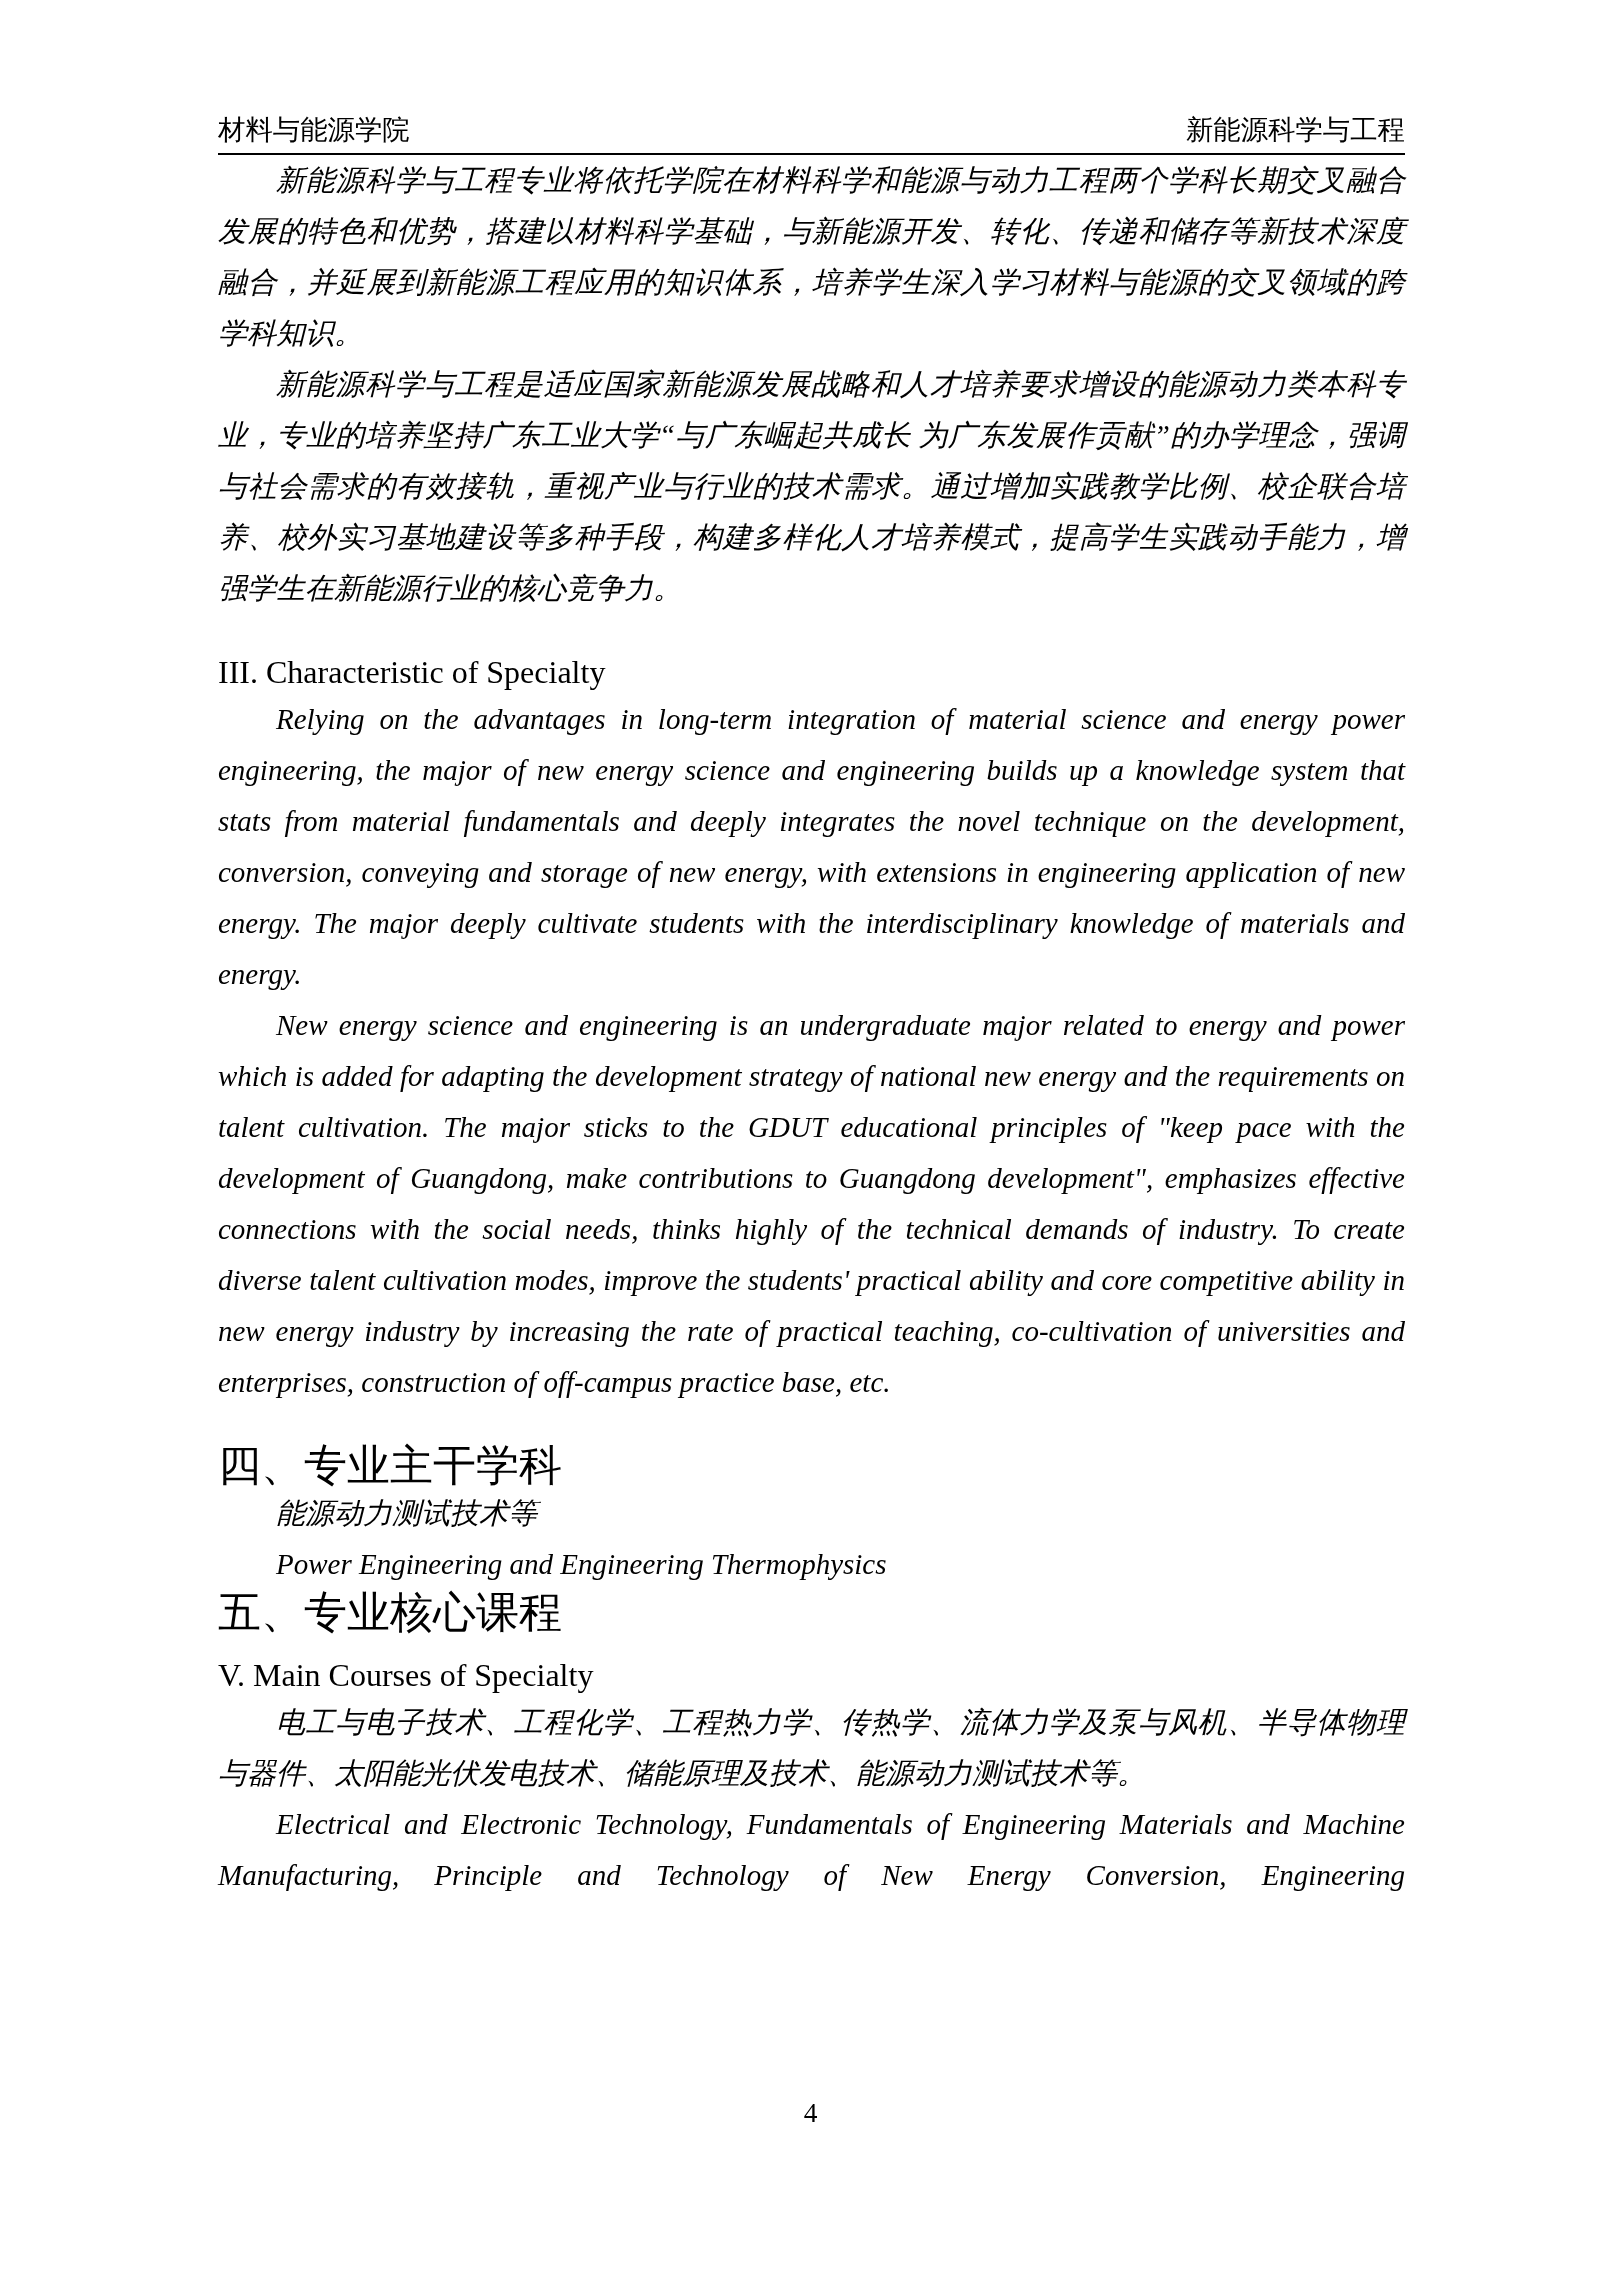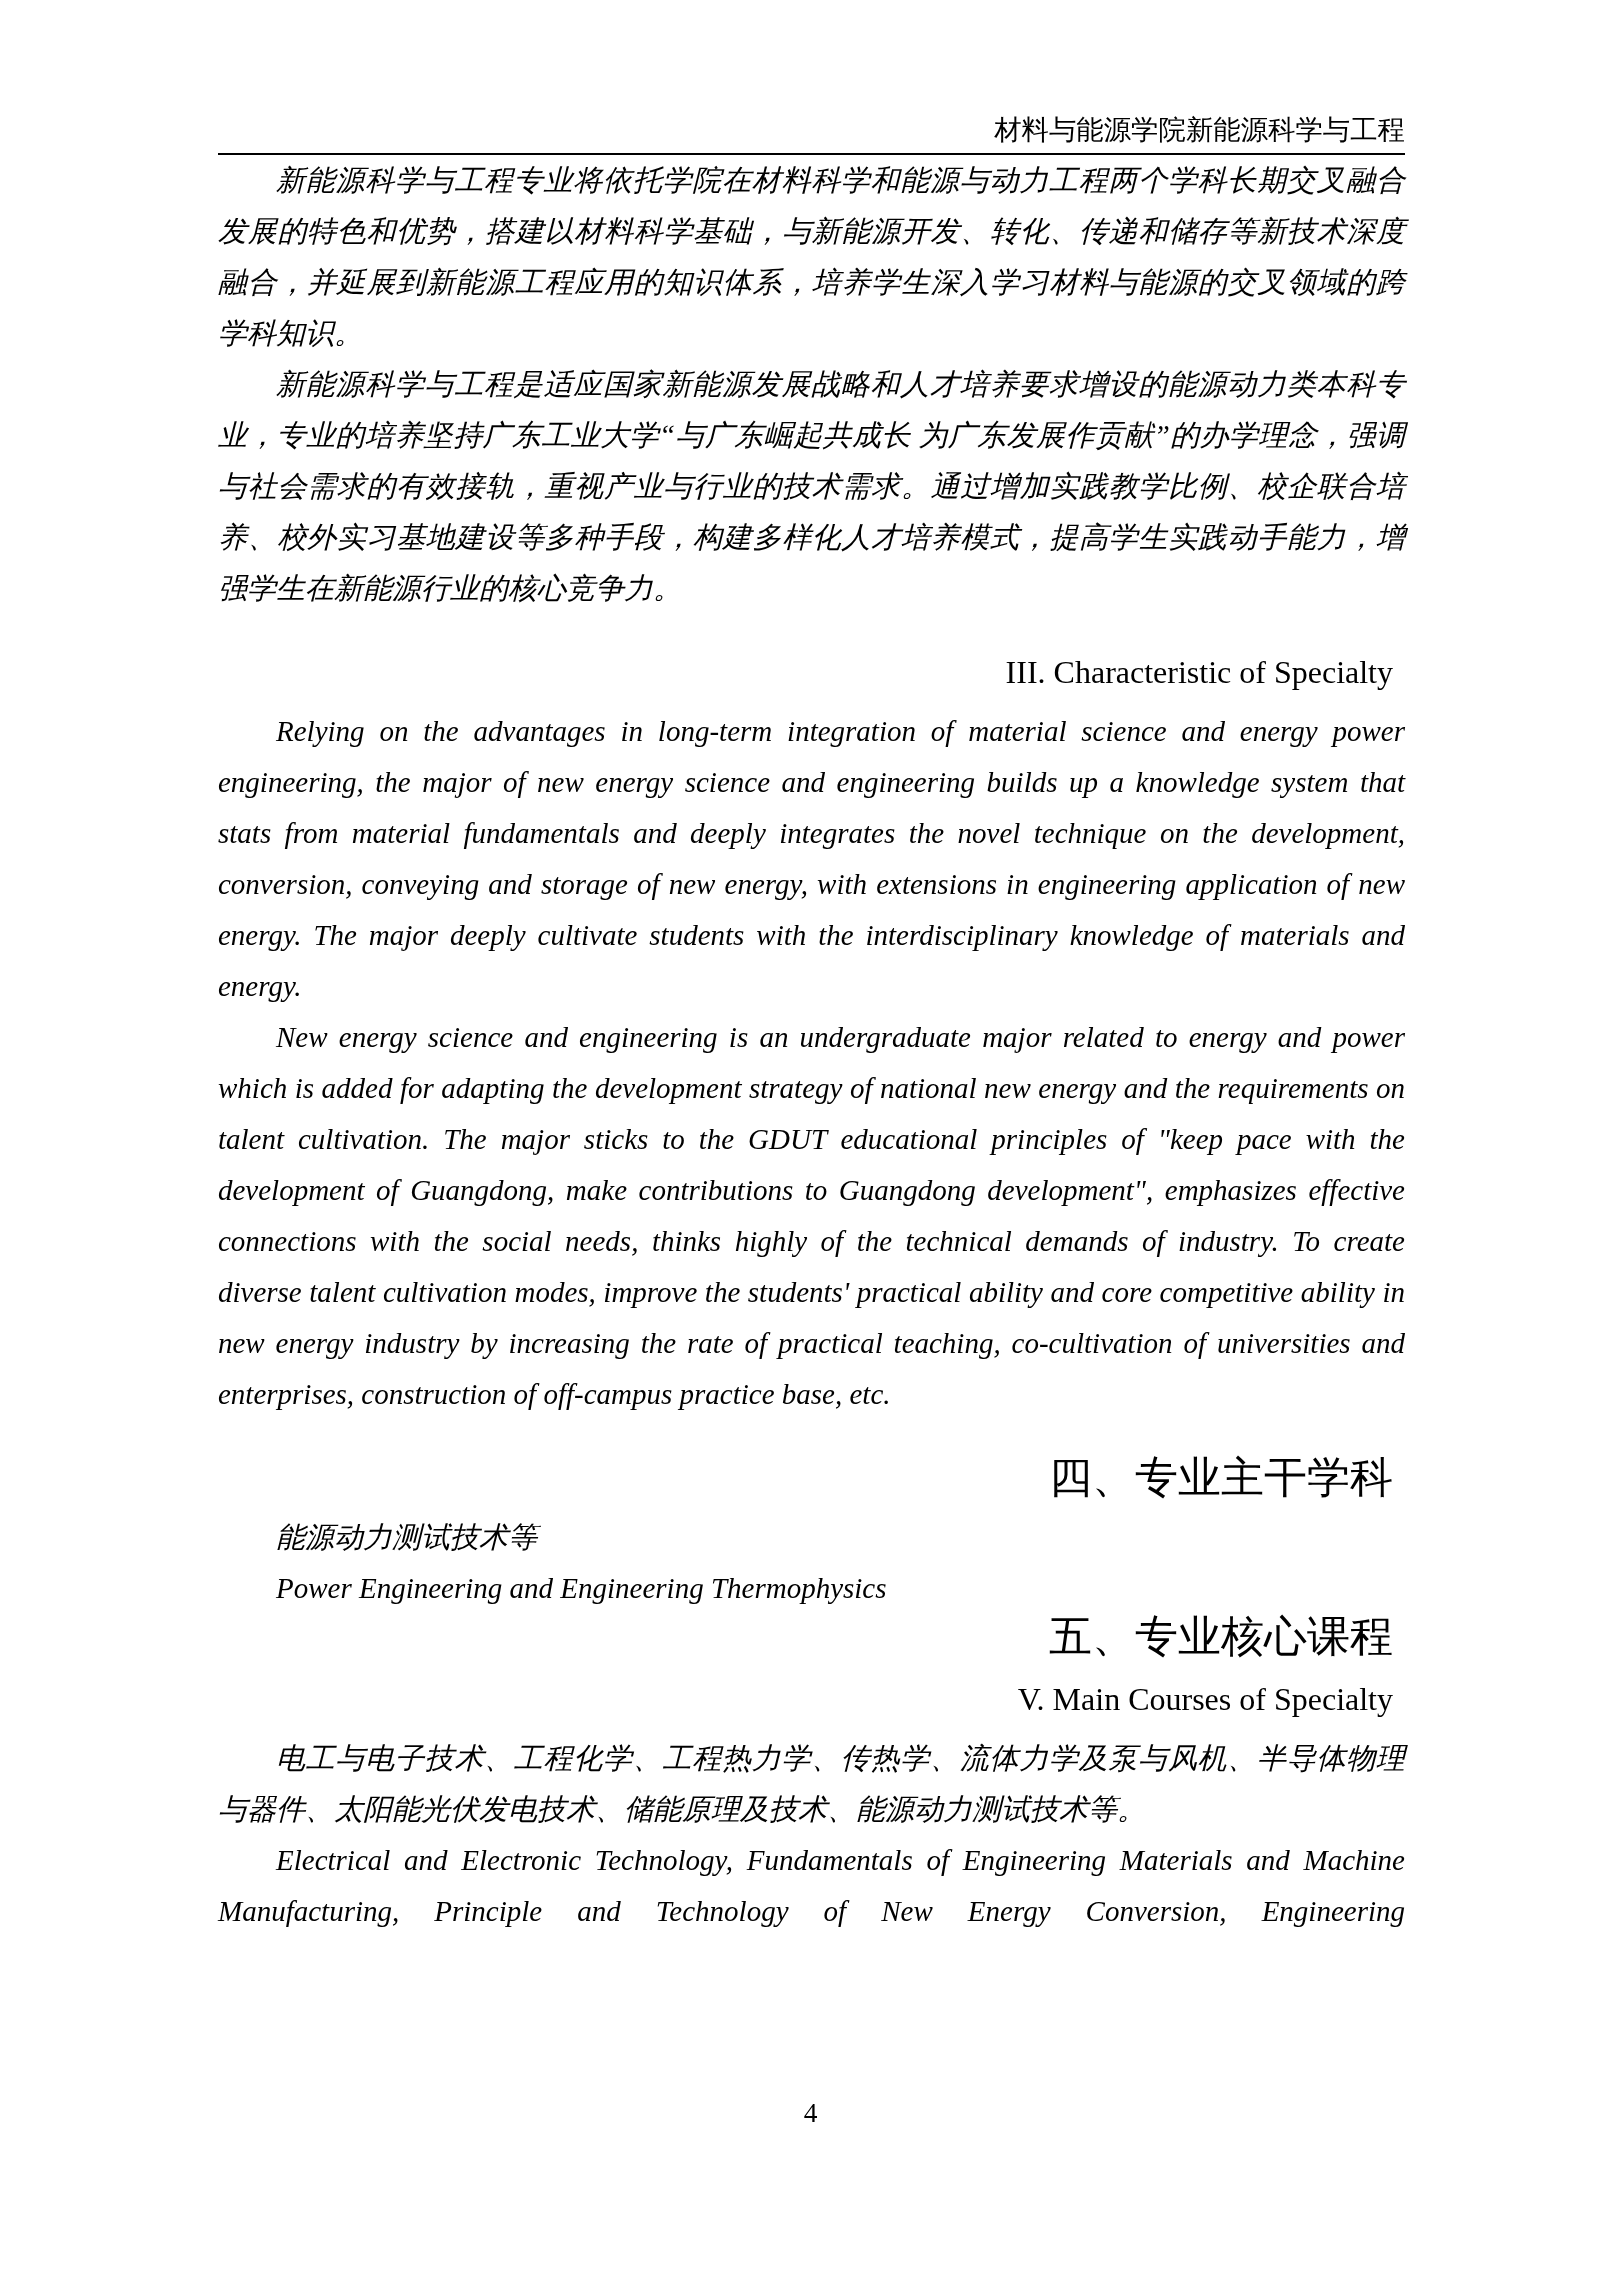--- a/index.html
+++ b/index.html
@@ -22,7 +22,7 @@
   }
   .page-header {
     display: flex;
-    justify-content: flex-end;
+    justify-content: space-between;
     align-items: flex-end;
     padding-top: 114px;
     padding-bottom: 5.9px;

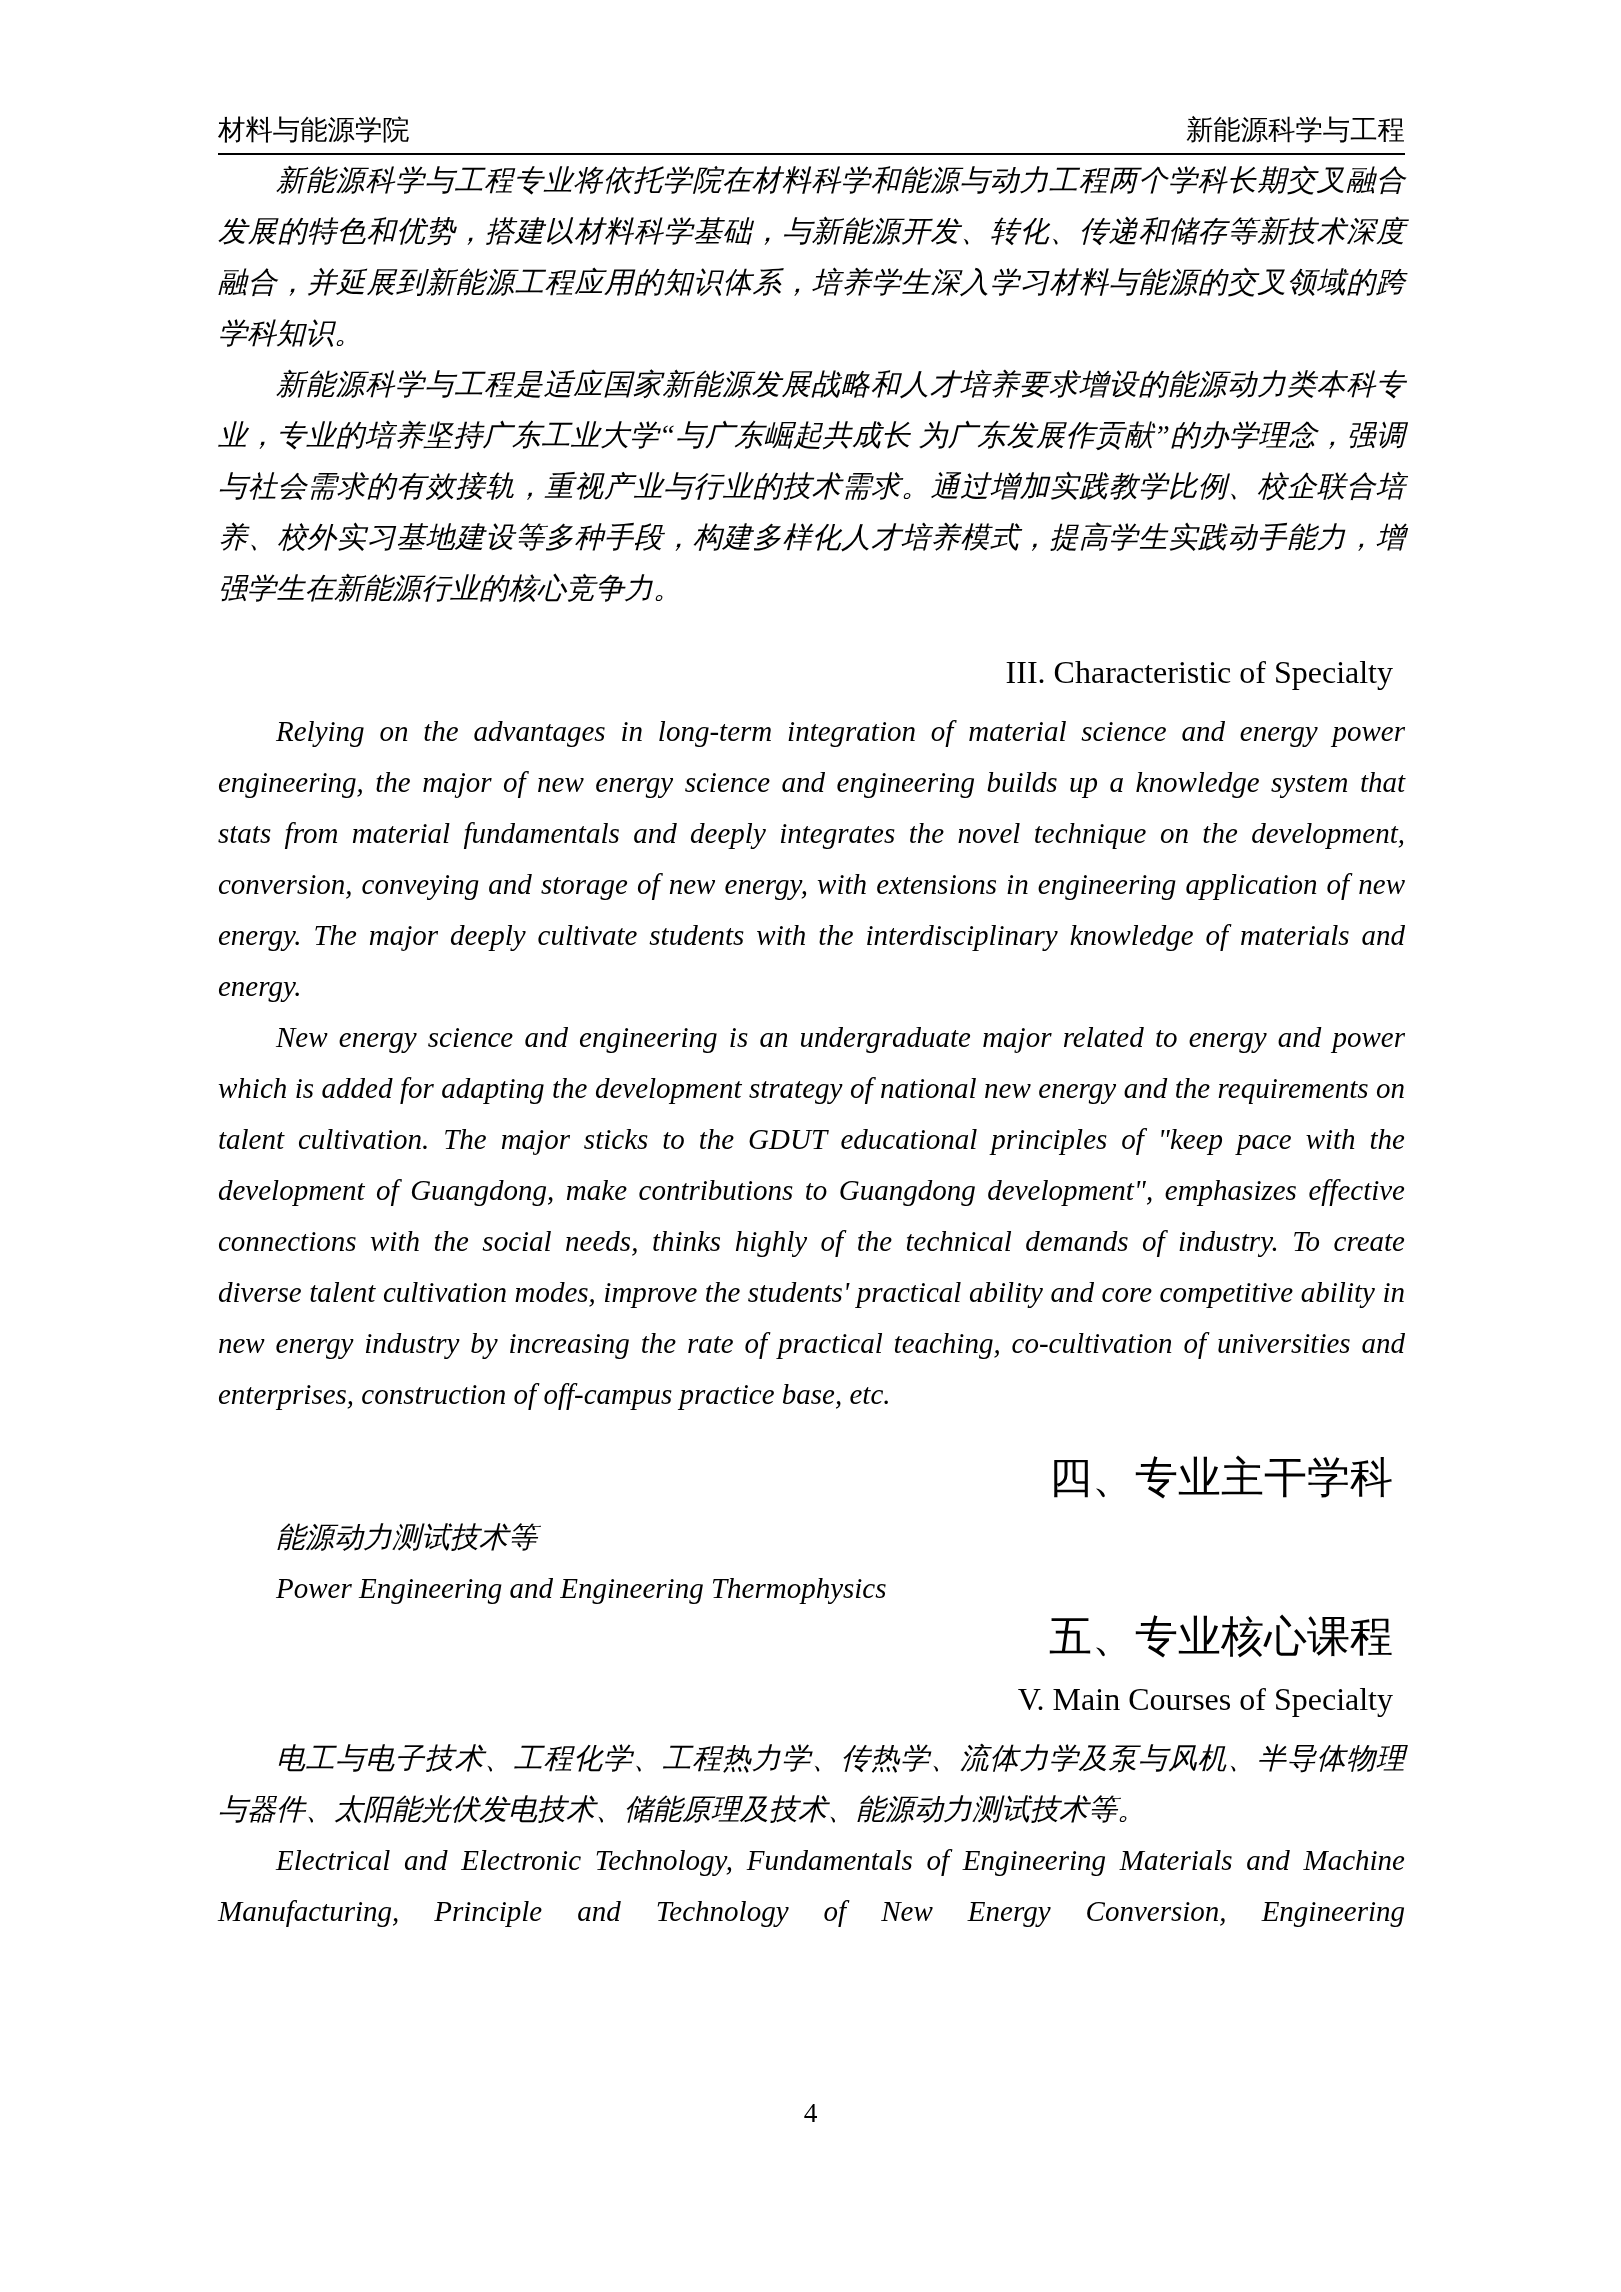--- a/index.html
+++ b/index.html
@@ -38,9 +38,8 @@
   }
   .indent { text-indent: 2em; font-style: italic; }
   h2 {
-    margin: 12px;
+    margin: 0;
     font-weight: normal;
-    text-align: right;
   }
   .zh-heading { font-size: 43px; line-height: 45px; }
   .en-heading { font-size: 32px; line-height: 43px; }

